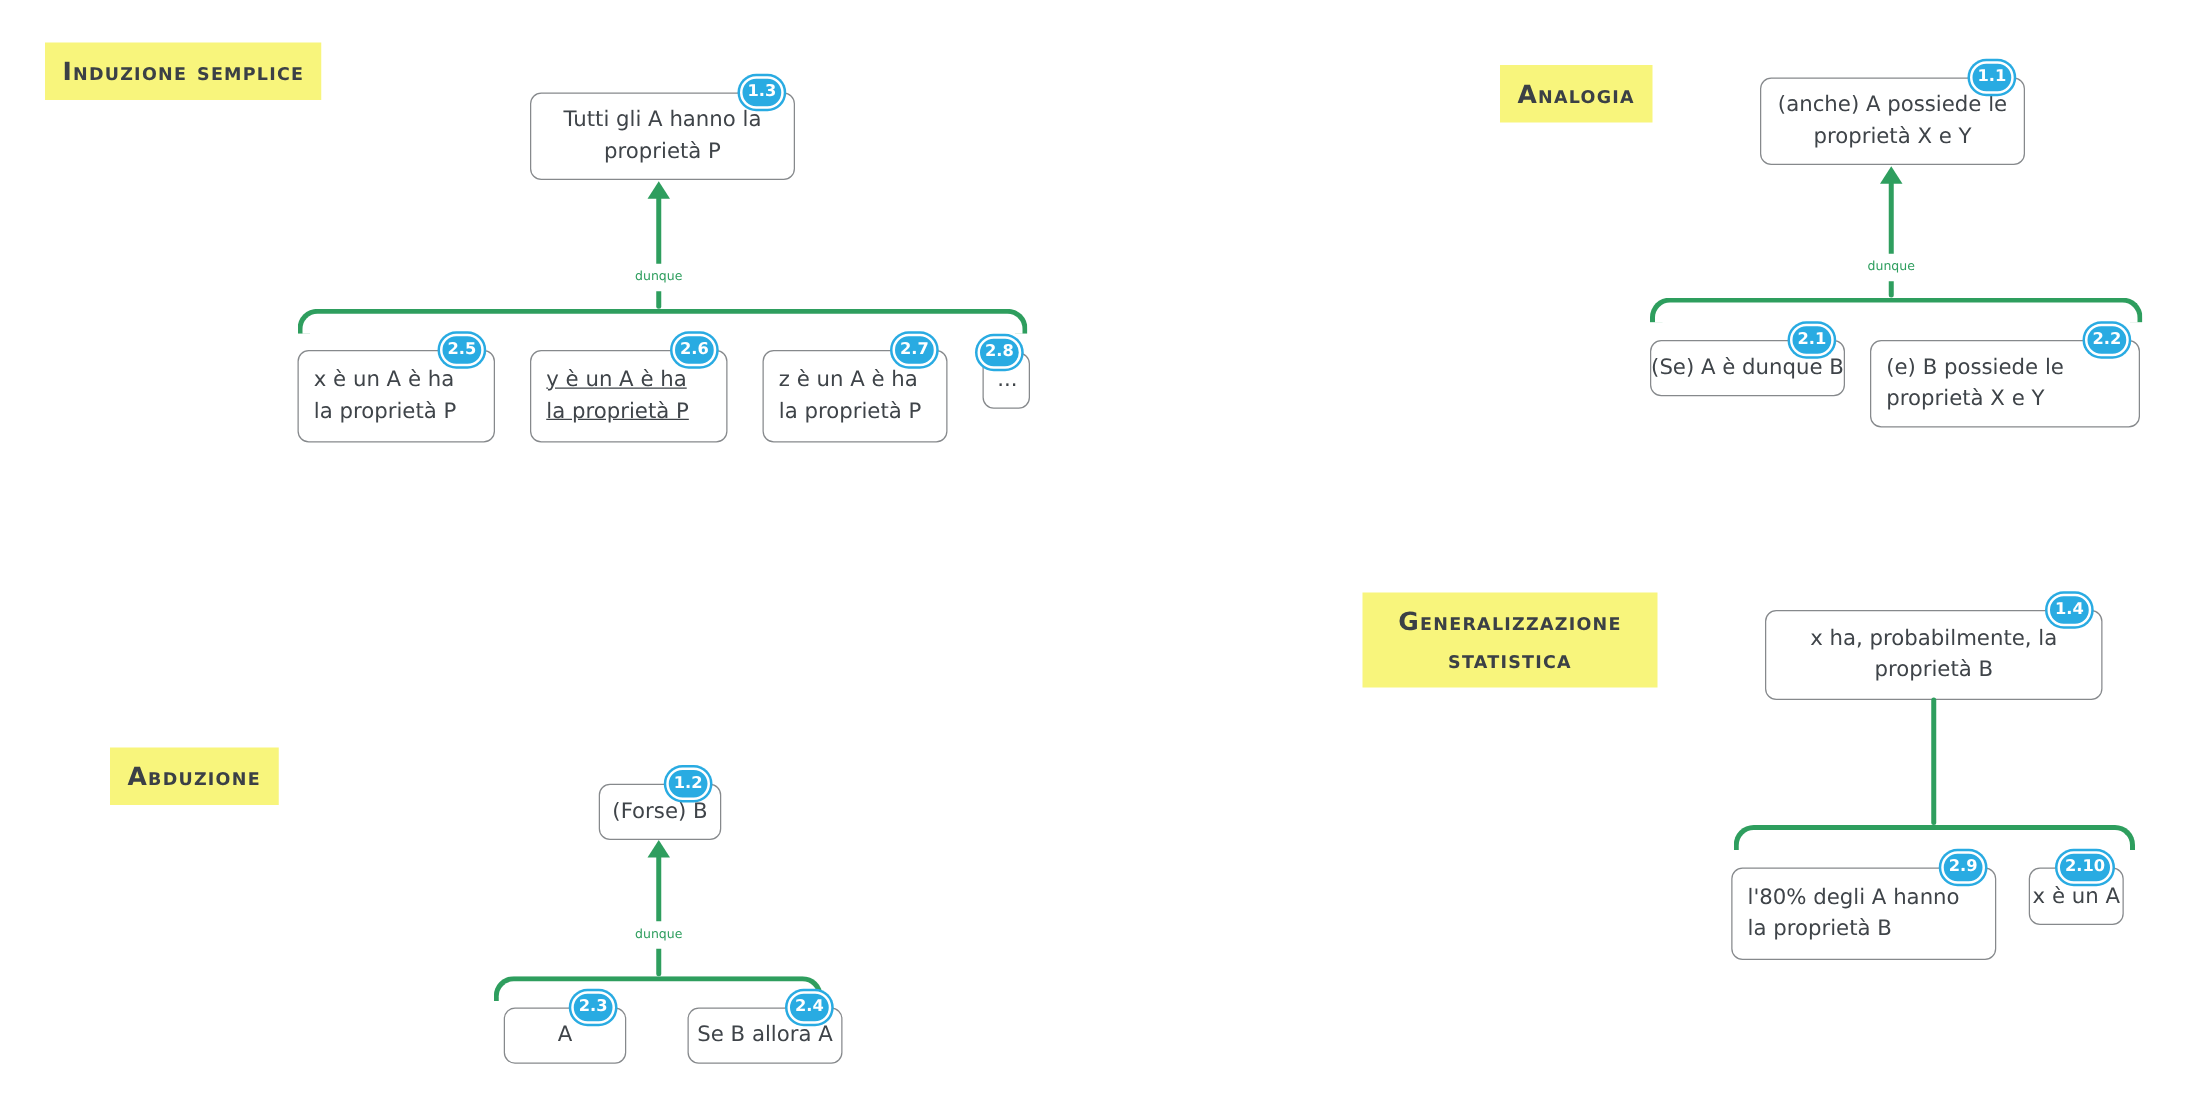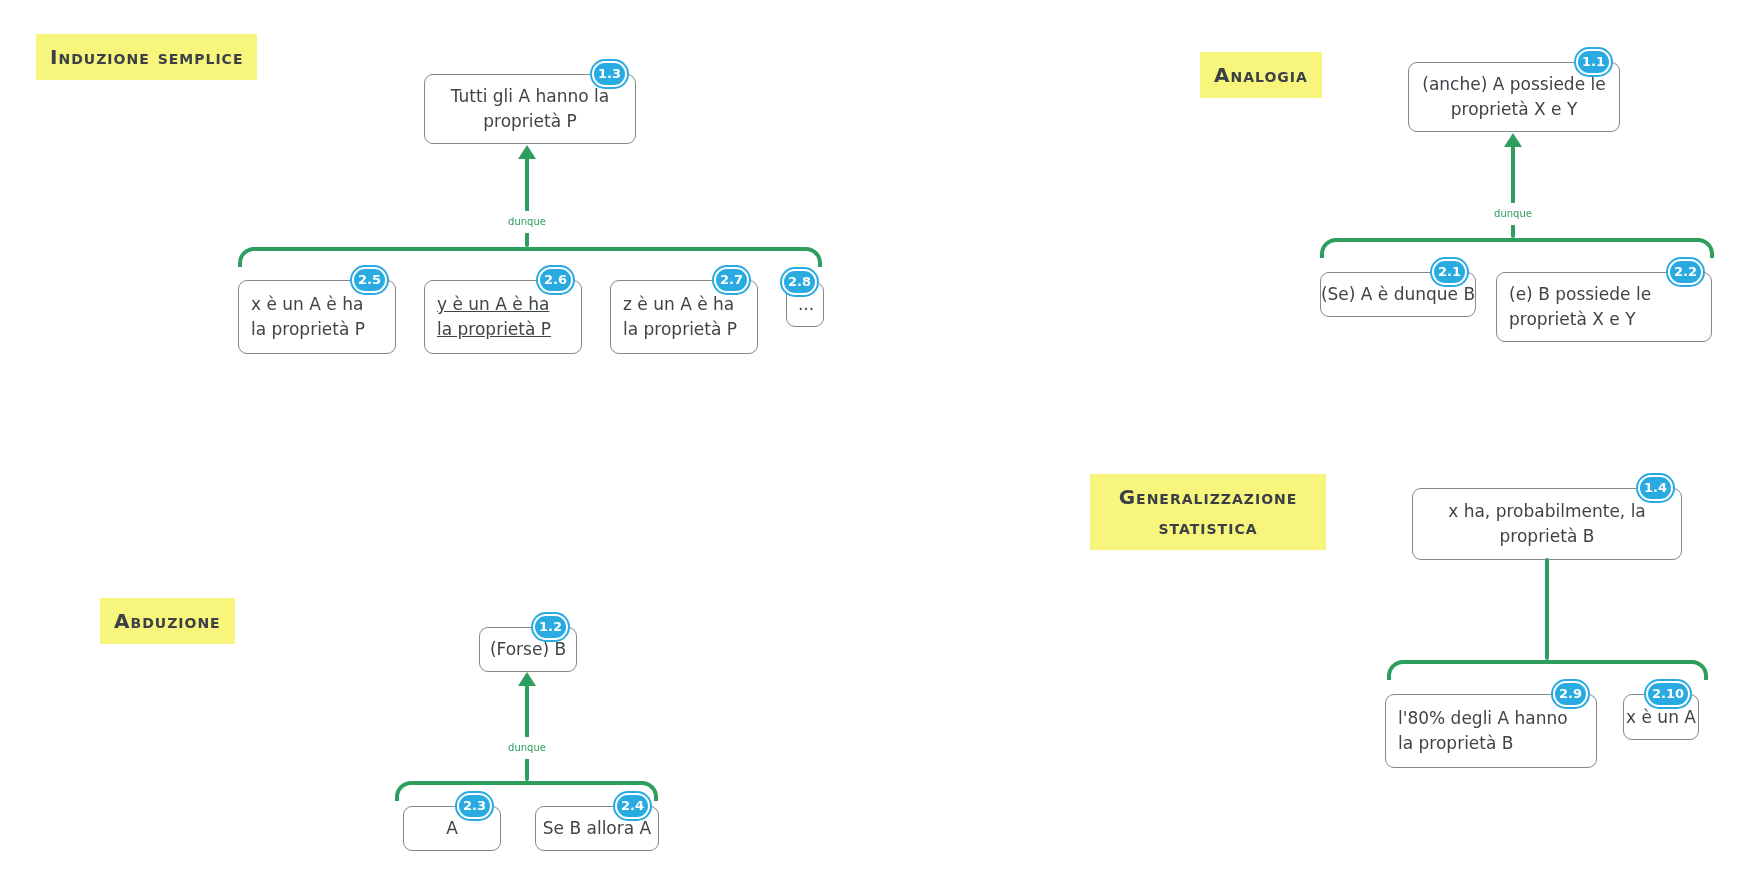--- a/index.html
+++ b/index.html
@@ -59,7 +59,7 @@
   .s2-p2{left:1496px;top:272px;width:216px;min-height:70px;}
 
   
-  .s3-tag{left:100px;top:598px;text-align:center;}
+  .s3-tag{left:88px;top:598px;text-align:center;}
   .s3-con{left:479px;top:627px;width:98px;min-height:44px;}
   .s3-arrow{left:518px;top:672px;}
   .s3-stem{left:525px;top:684px;height:97px;}

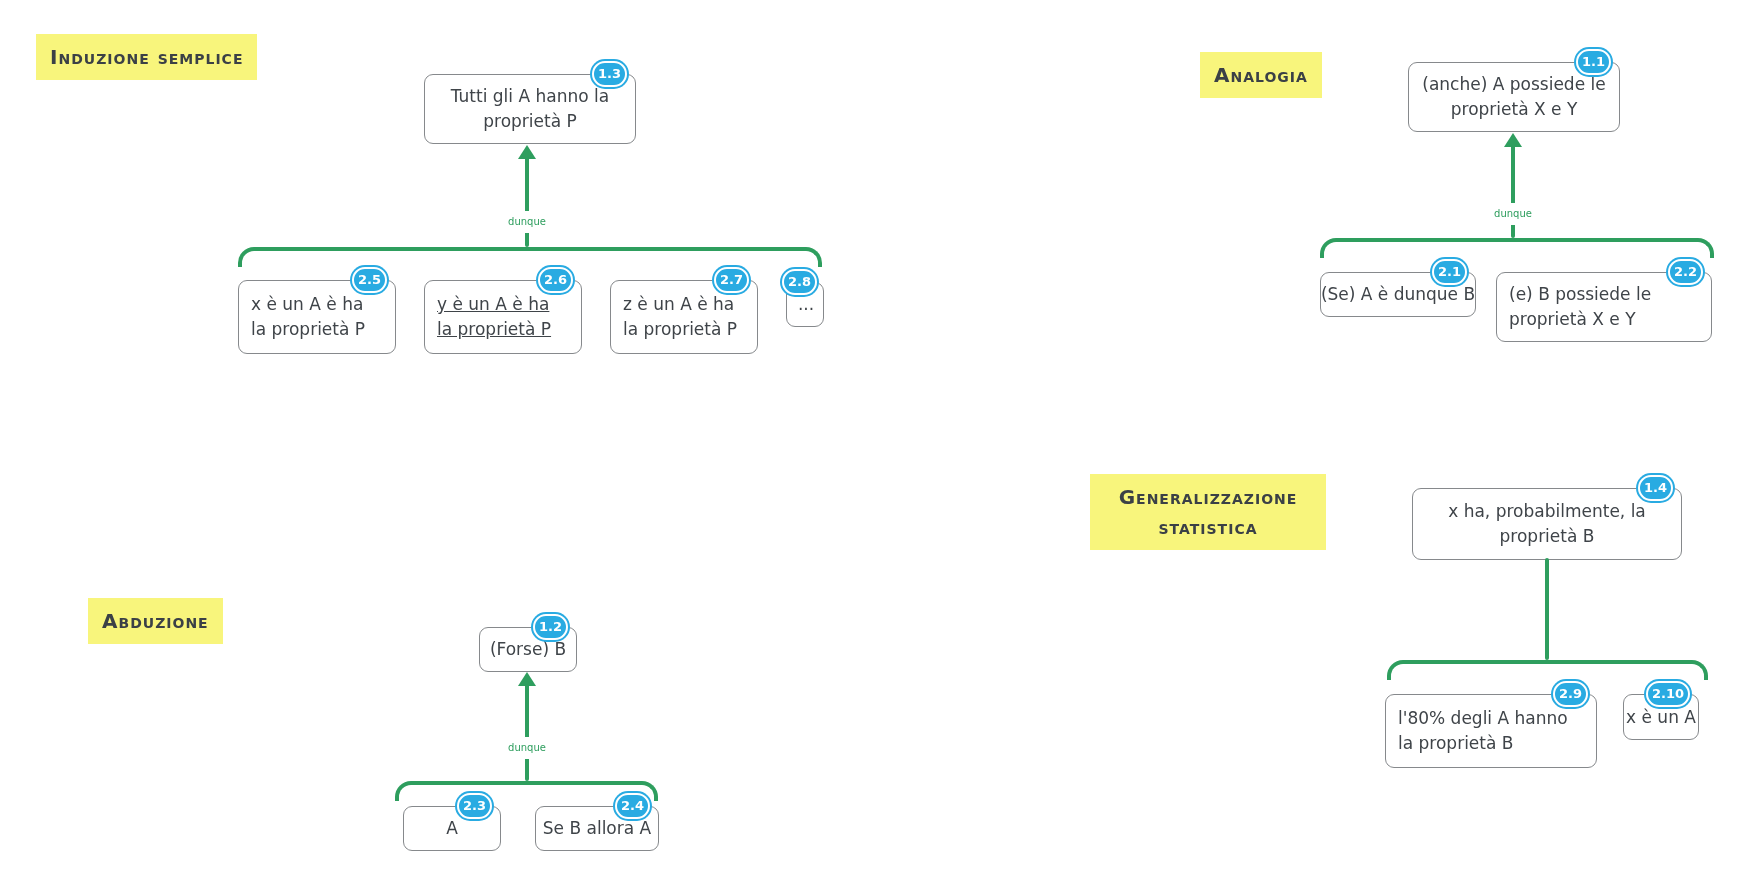--- a/index.html
+++ b/index.html
@@ -66,7 +66,7 @@
   .s3-dunque{left:527px;top:737px;}
   .s3-bracket{left:395px;top:781px;width:263px;}
   .s3-p1{left:403px;top:806px;width:98px;min-height:44px;}
-  .s3-p2{left:535px;top:806px;width:124px;min-height:44px;}
+  .s3-p2{left:550px;top:806px;width:124px;min-height:44px;}
 
   
   .s4-tag{left:1090px;top:474px;width:236px;}

